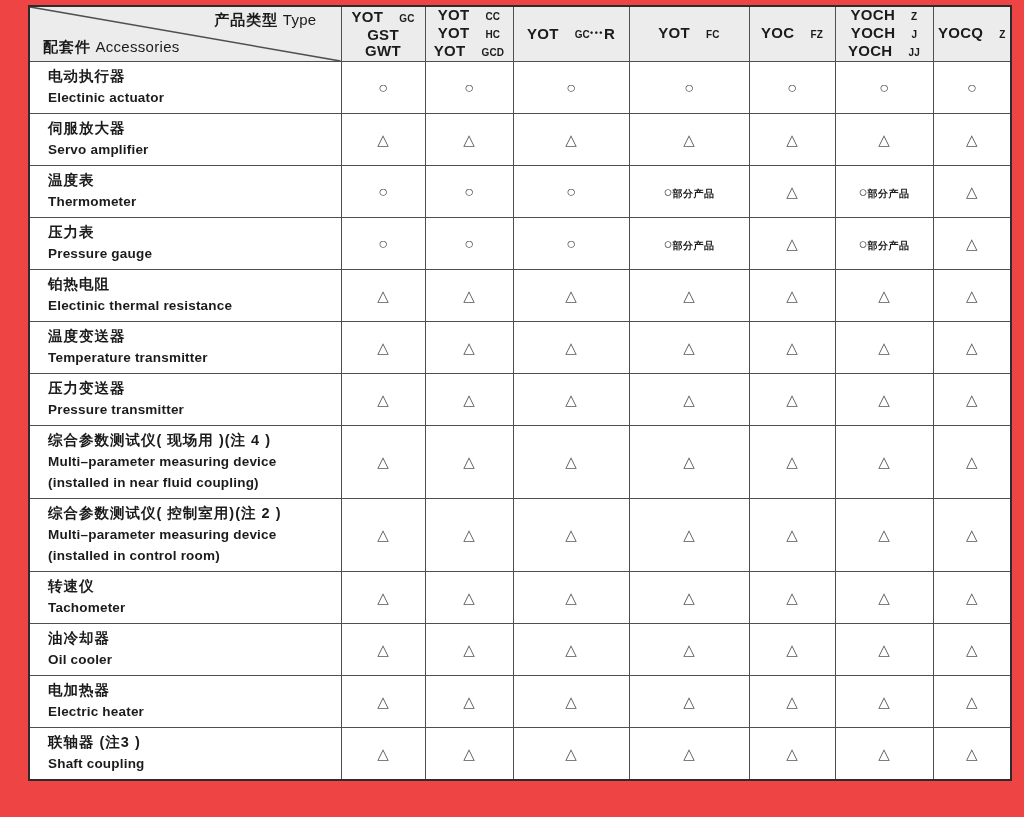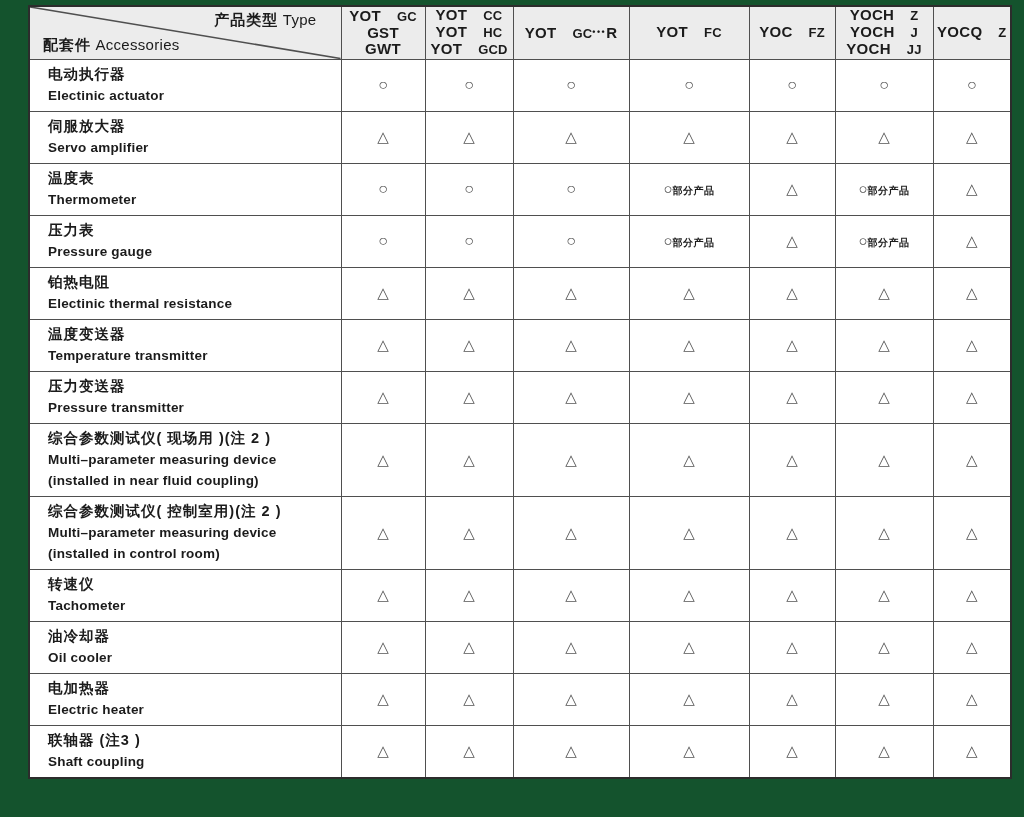--- a/index.html
+++ b/index.html
@@ -5,7 +5,7 @@
   * { margin:0; padding:0; box-sizing:border-box; }
   html,body { width:1024px; height:817px; background:#ffffff; overflow:hidden;
               font-family:"Liberation Sans","DejaVu Sans",sans-serif; color:#1b1b1b; }
-  .page { position:relative; width:1024px; height:817px; background:#14532d; }
+  .page { position:relative; width:1024px; height:817px; background:#ef4444; }
 
   table.acc { position:absolute; left:28px; top:5px; width:982px;
               border-collapse:collapse; table-layout:fixed; }

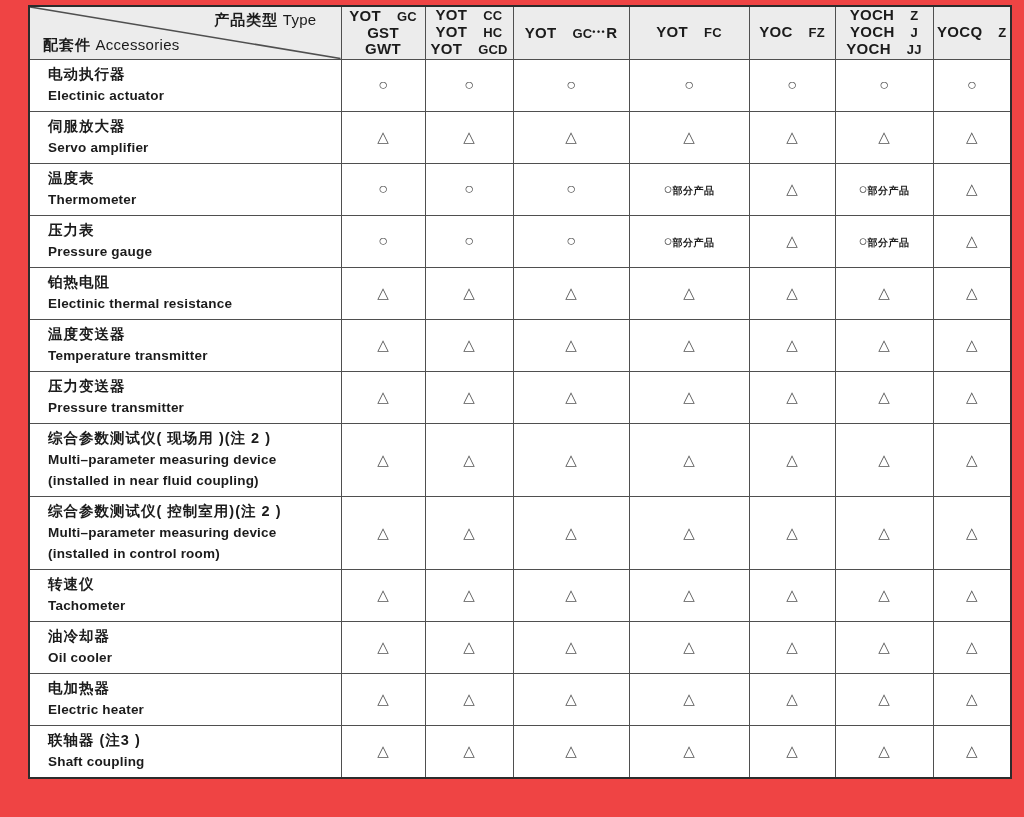--- a/index.html
+++ b/index.html
@@ -15,7 +15,7 @@
   
   th { background:#ececec; height:53px; vertical-align:middle; text-align:center;
        font-weight:bold; font-size:15px; line-height:16px; letter-spacing:0.3px; }
-  th .sm   { font-size:13px; letter-spacing:0.2px;margin-left:16px; }
+  th .sm   { font-size:10px; letter-spacing:0.2px;margin-left:16px; }
   th .dots { font-size:9px; letter-spacing:1.5px; vertical-align:2.5px; }
 
   

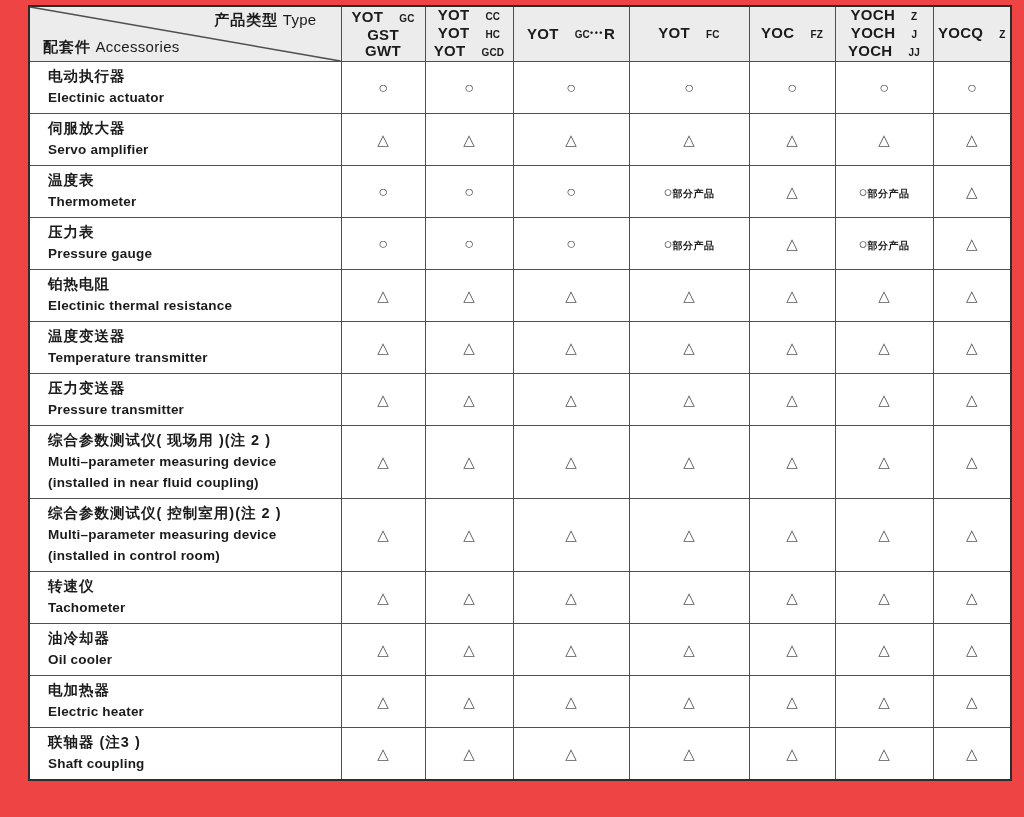--- a/index.html
+++ b/index.html
@@ -194,7 +194,7 @@
         </tr>
         <tr>
           <td class="label">
-            <span class="zh">综合参数测试仪( 现场用 )(注 2 )</span>
+            <span class="zh">综合参数测试仪( 现场用 )(注 4 )</span>
             <span class="en">Multi–parameter measuring device</span>
             <span class="en">(installed in near fluid coupling)</span>
           </td>

